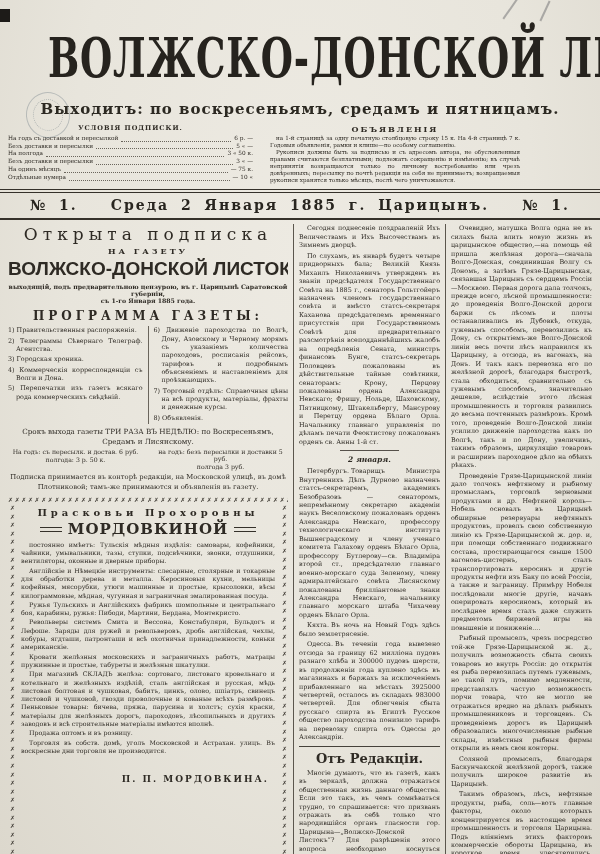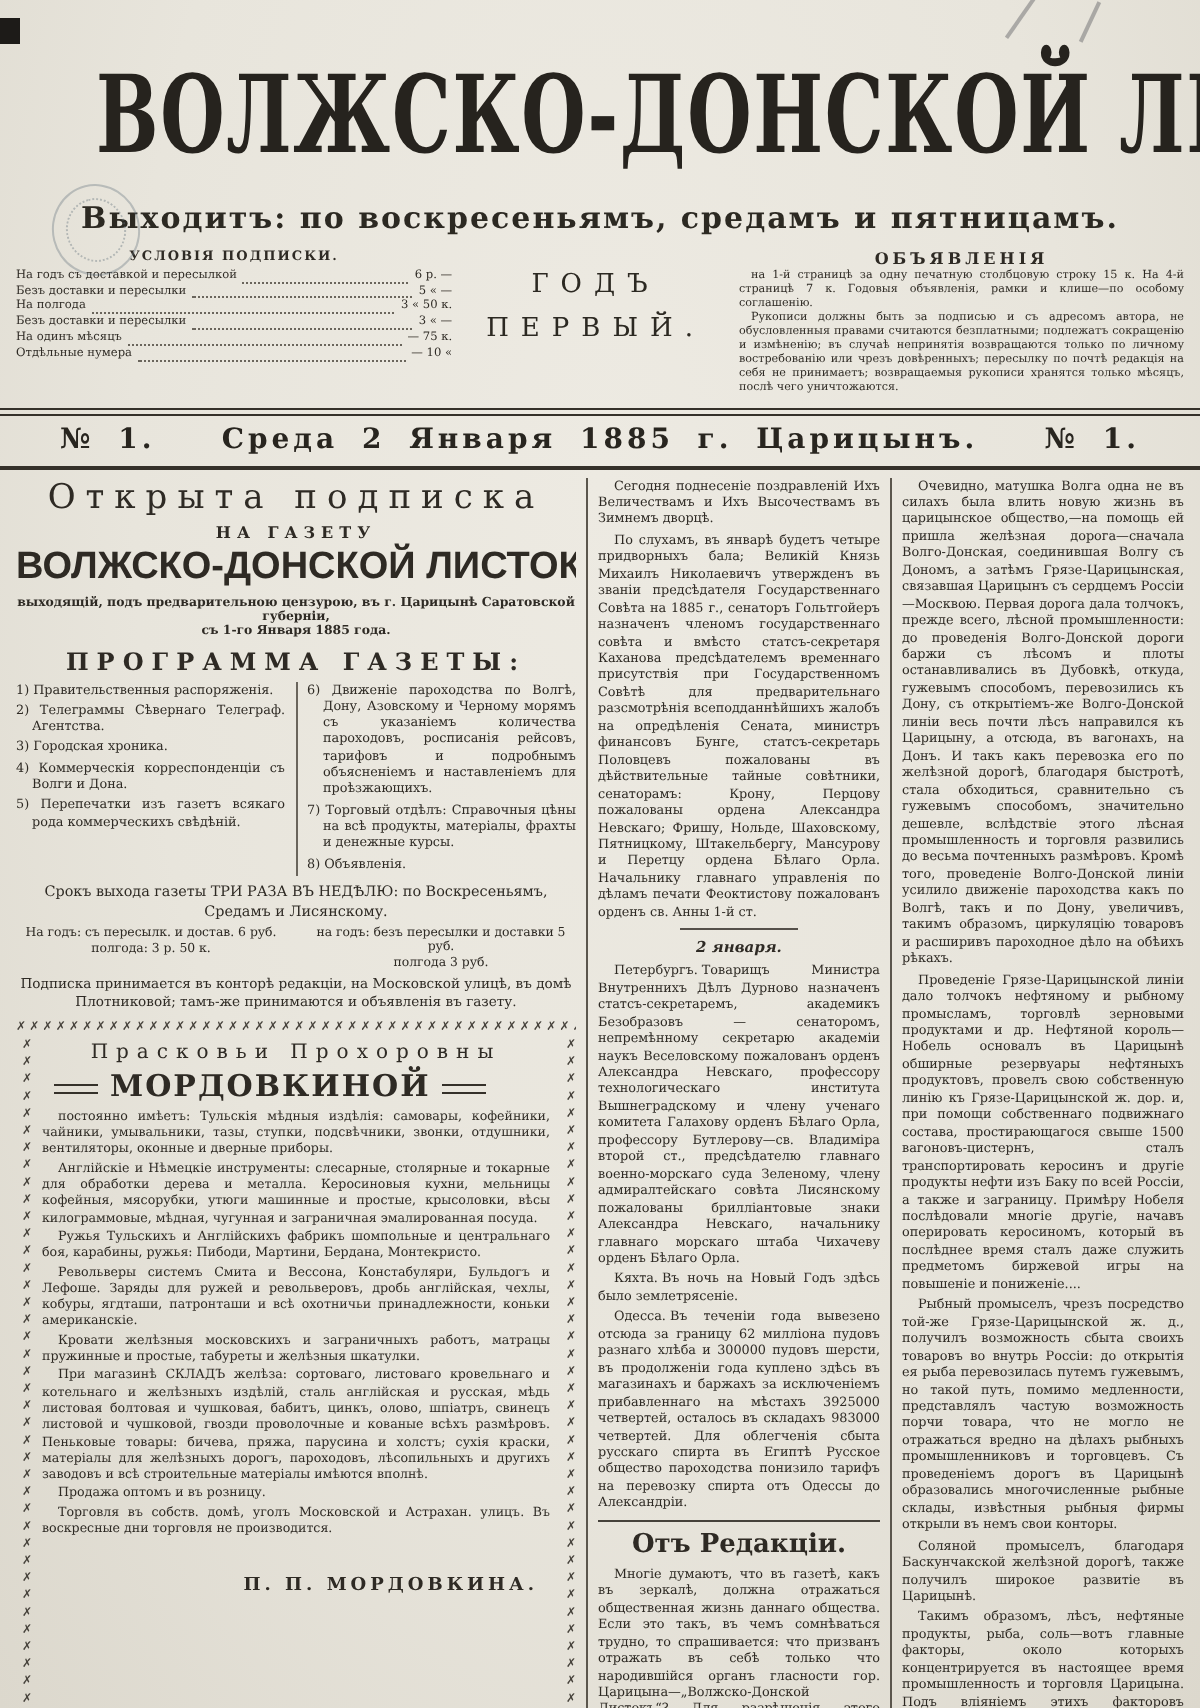--- a/index.html
+++ b/index.html
@@ -134,10 +134,6 @@
           <span class="dots"></span>
           <span>— 10 «</span>
         </div>
-    </div>
-    <div class="year-box">
-      <div>ГОДЪ</div>
-      <div>ПЕРВЫЙ.</div>
     </div>
     <div class="adv-box">
       <div class="adv-title">ОБЪЯВЛЕНІЯ</div>

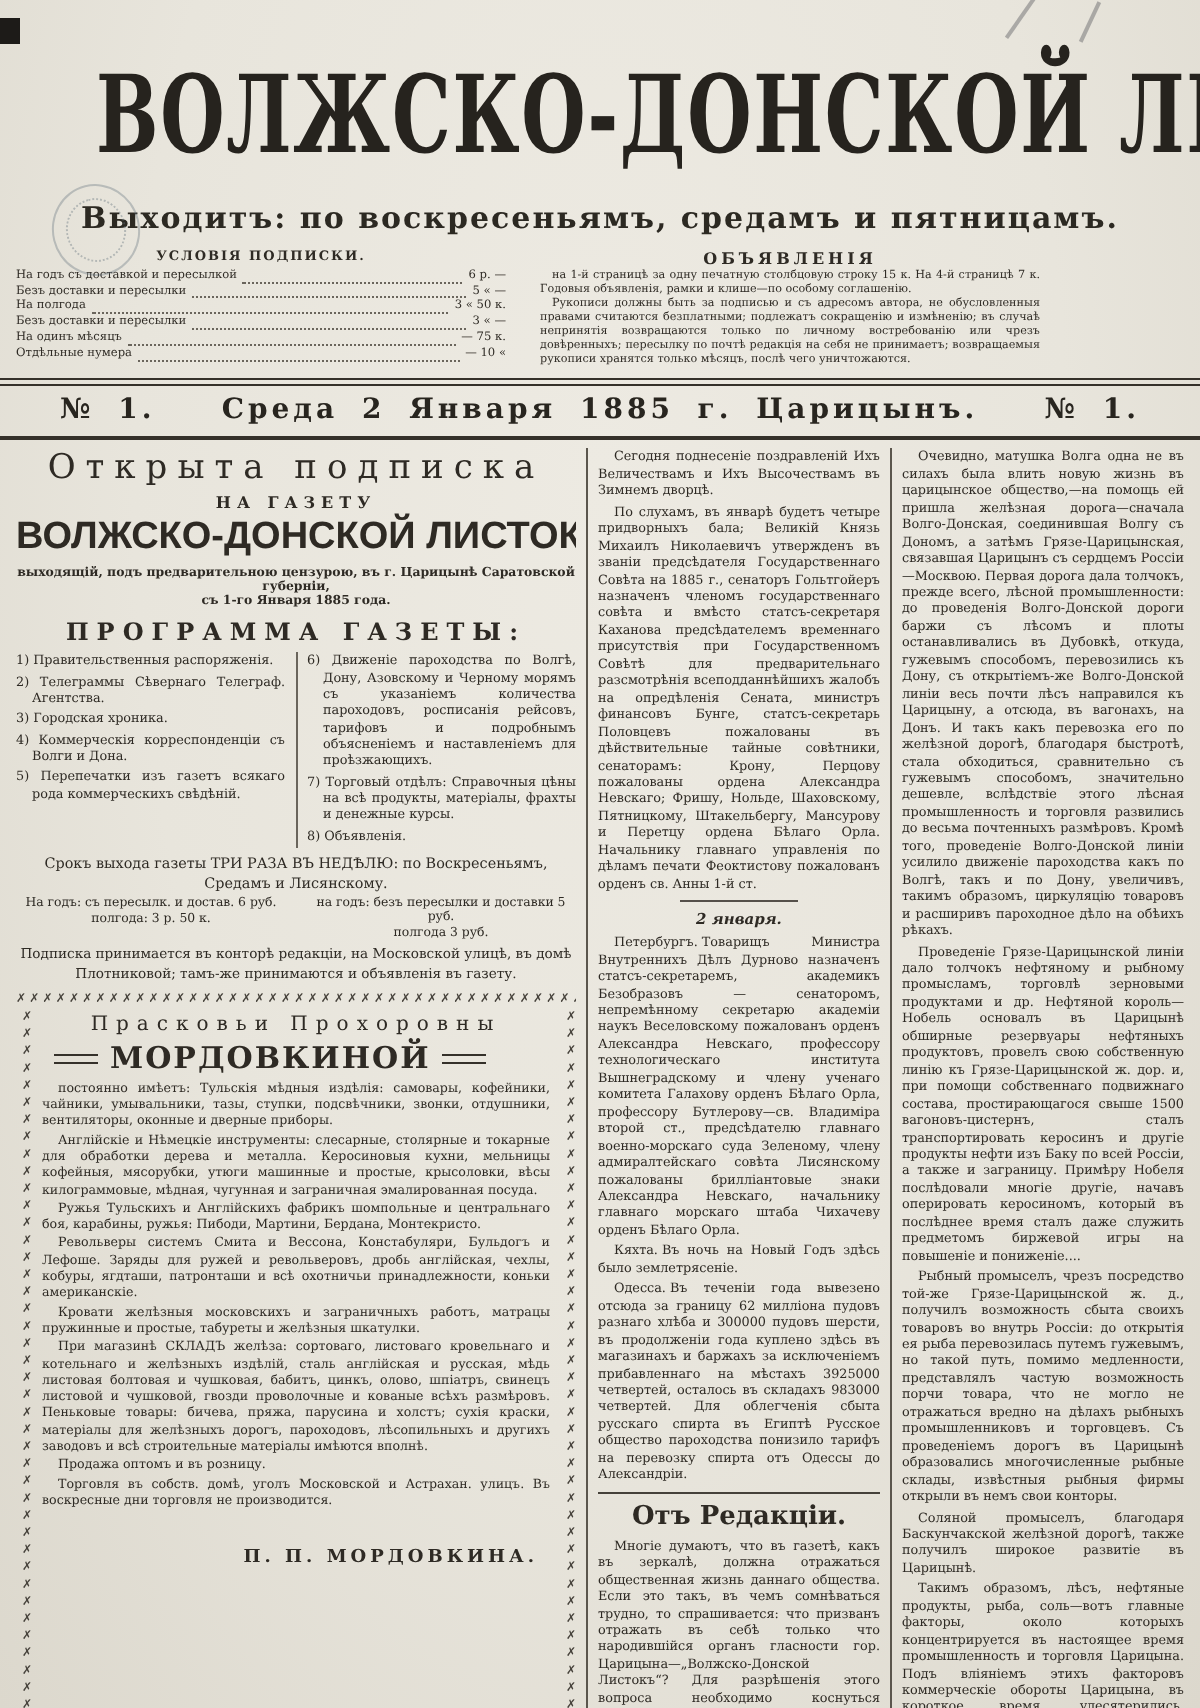--- a/index.html
+++ b/index.html
@@ -72,7 +72,7 @@
   .orn-v { writing-mode:vertical-rl; font-size:6px; letter-spacing:1.6px; overflow:hidden; width:8px; color:#45413a; }
   .ad-body { flex:1; padding:2px 5px; }
   .m1 { text-align:center; font-size:12px; font-weight:bold; letter-spacing:6px; }
-  .m2 { text-align:center; font-size:10px; letter-spacing:4px; margin-top:1px; }
+  .m2 { text-align:center; font-size:10px; letter-spacing:4px; margin-top:1px;font-weight:bold; }
   .m3 { font-size:15px; font-weight:bold; letter-spacing:1px; margin:2px 0 3px; }
   .m3 .deco { display:inline-block; width:22px; height:5px; border-top:1px solid #35312a; border-bottom:1px solid #35312a; margin:0 6px; vertical-align:middle; }
   .ad-body p { font-size:6.3px; line-height:1.32; text-align:justify; text-indent:8px; margin-bottom:1px; }

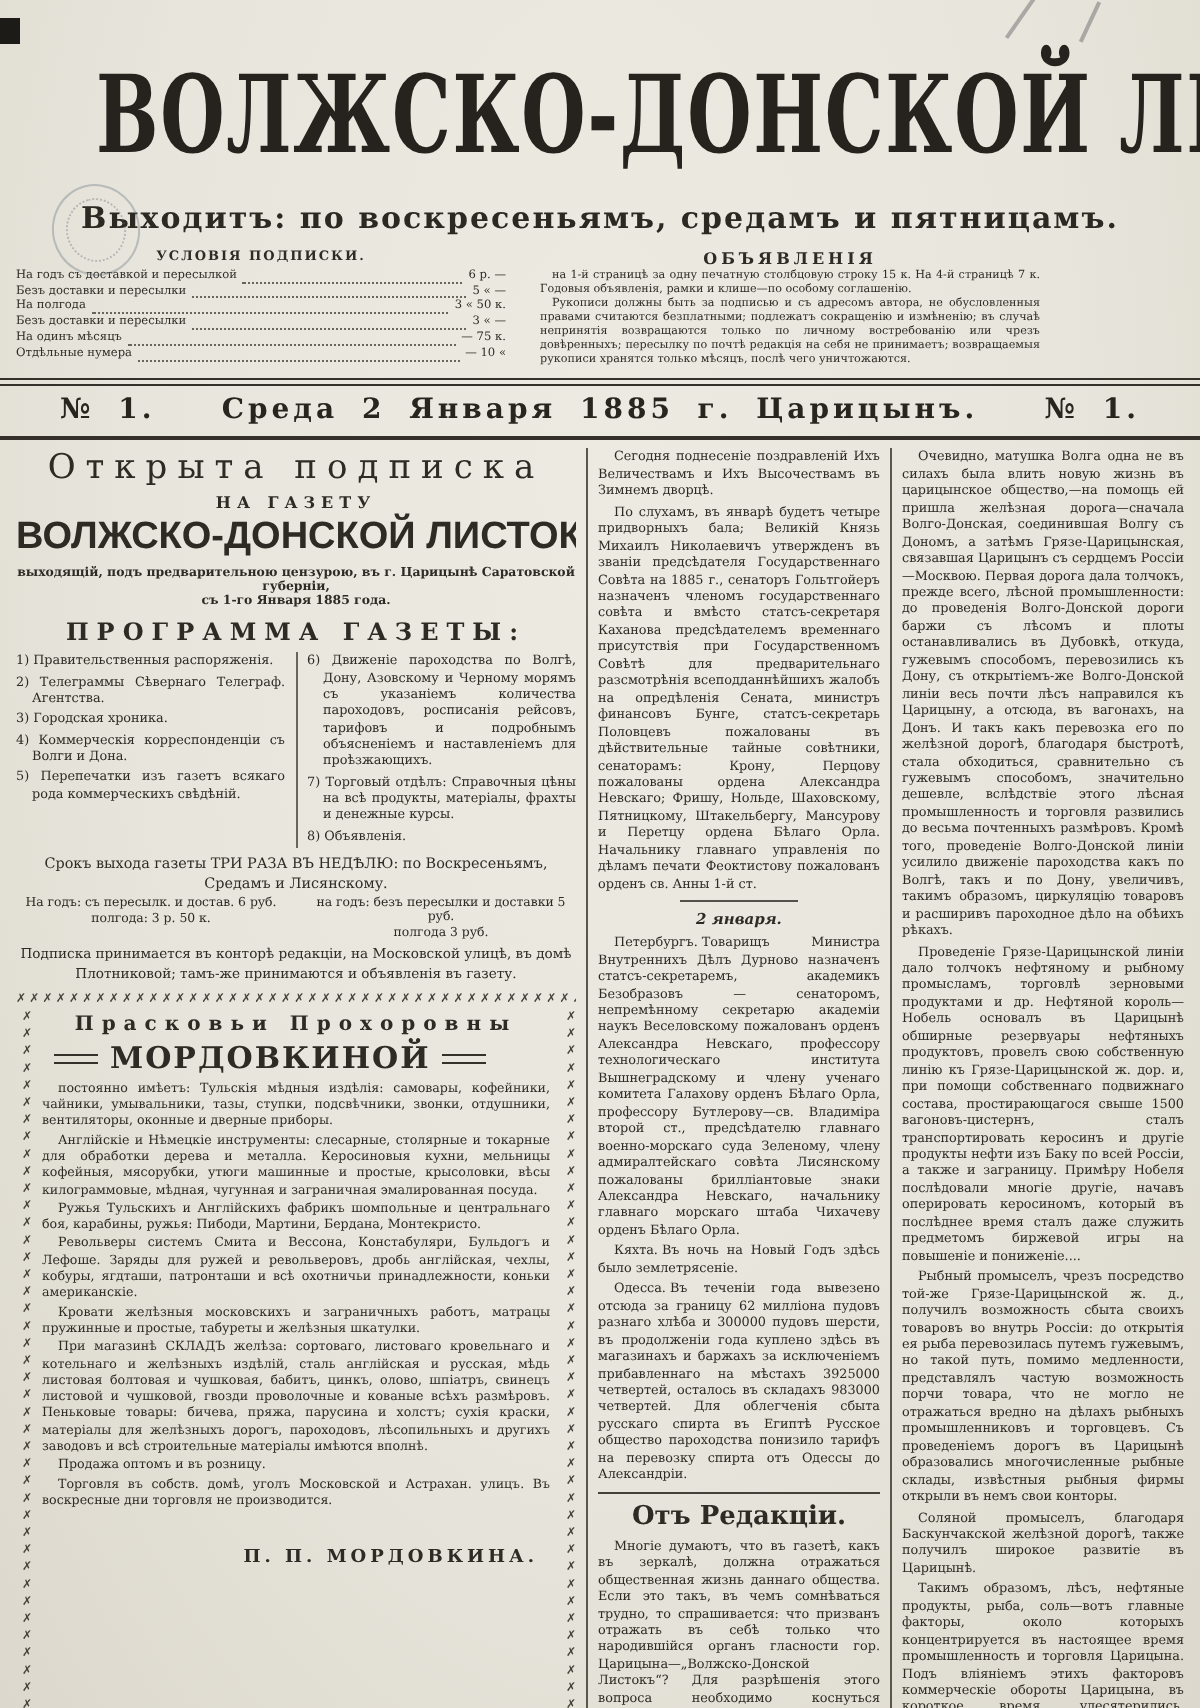--- a/index.html
+++ b/index.html
@@ -73,7 +73,7 @@
   .ad-body { flex:1; padding:2px 5px; }
   .m1 { text-align:center; font-size:12px; font-weight:bold; letter-spacing:6px; }
   .m2 { text-align:center; font-size:10px; letter-spacing:4px; margin-top:1px;font-weight:bold; }
-  .m3 { font-size:15px; font-weight:bold; letter-spacing:1px; margin:2px 0 3px; }
+  .m3 { text-align:center; font-size:15px; font-weight:bold; letter-spacing:1px; margin:2px 0 3px; }
   .m3 .deco { display:inline-block; width:22px; height:5px; border-top:1px solid #35312a; border-bottom:1px solid #35312a; margin:0 6px; vertical-align:middle; }
   .ad-body p { font-size:6.3px; line-height:1.32; text-align:justify; text-indent:8px; margin-bottom:1px; }
   .sig { text-align:right; font-weight:bold; font-size:9px; letter-spacing:2px; margin-top:19px; padding-right:6px; }

